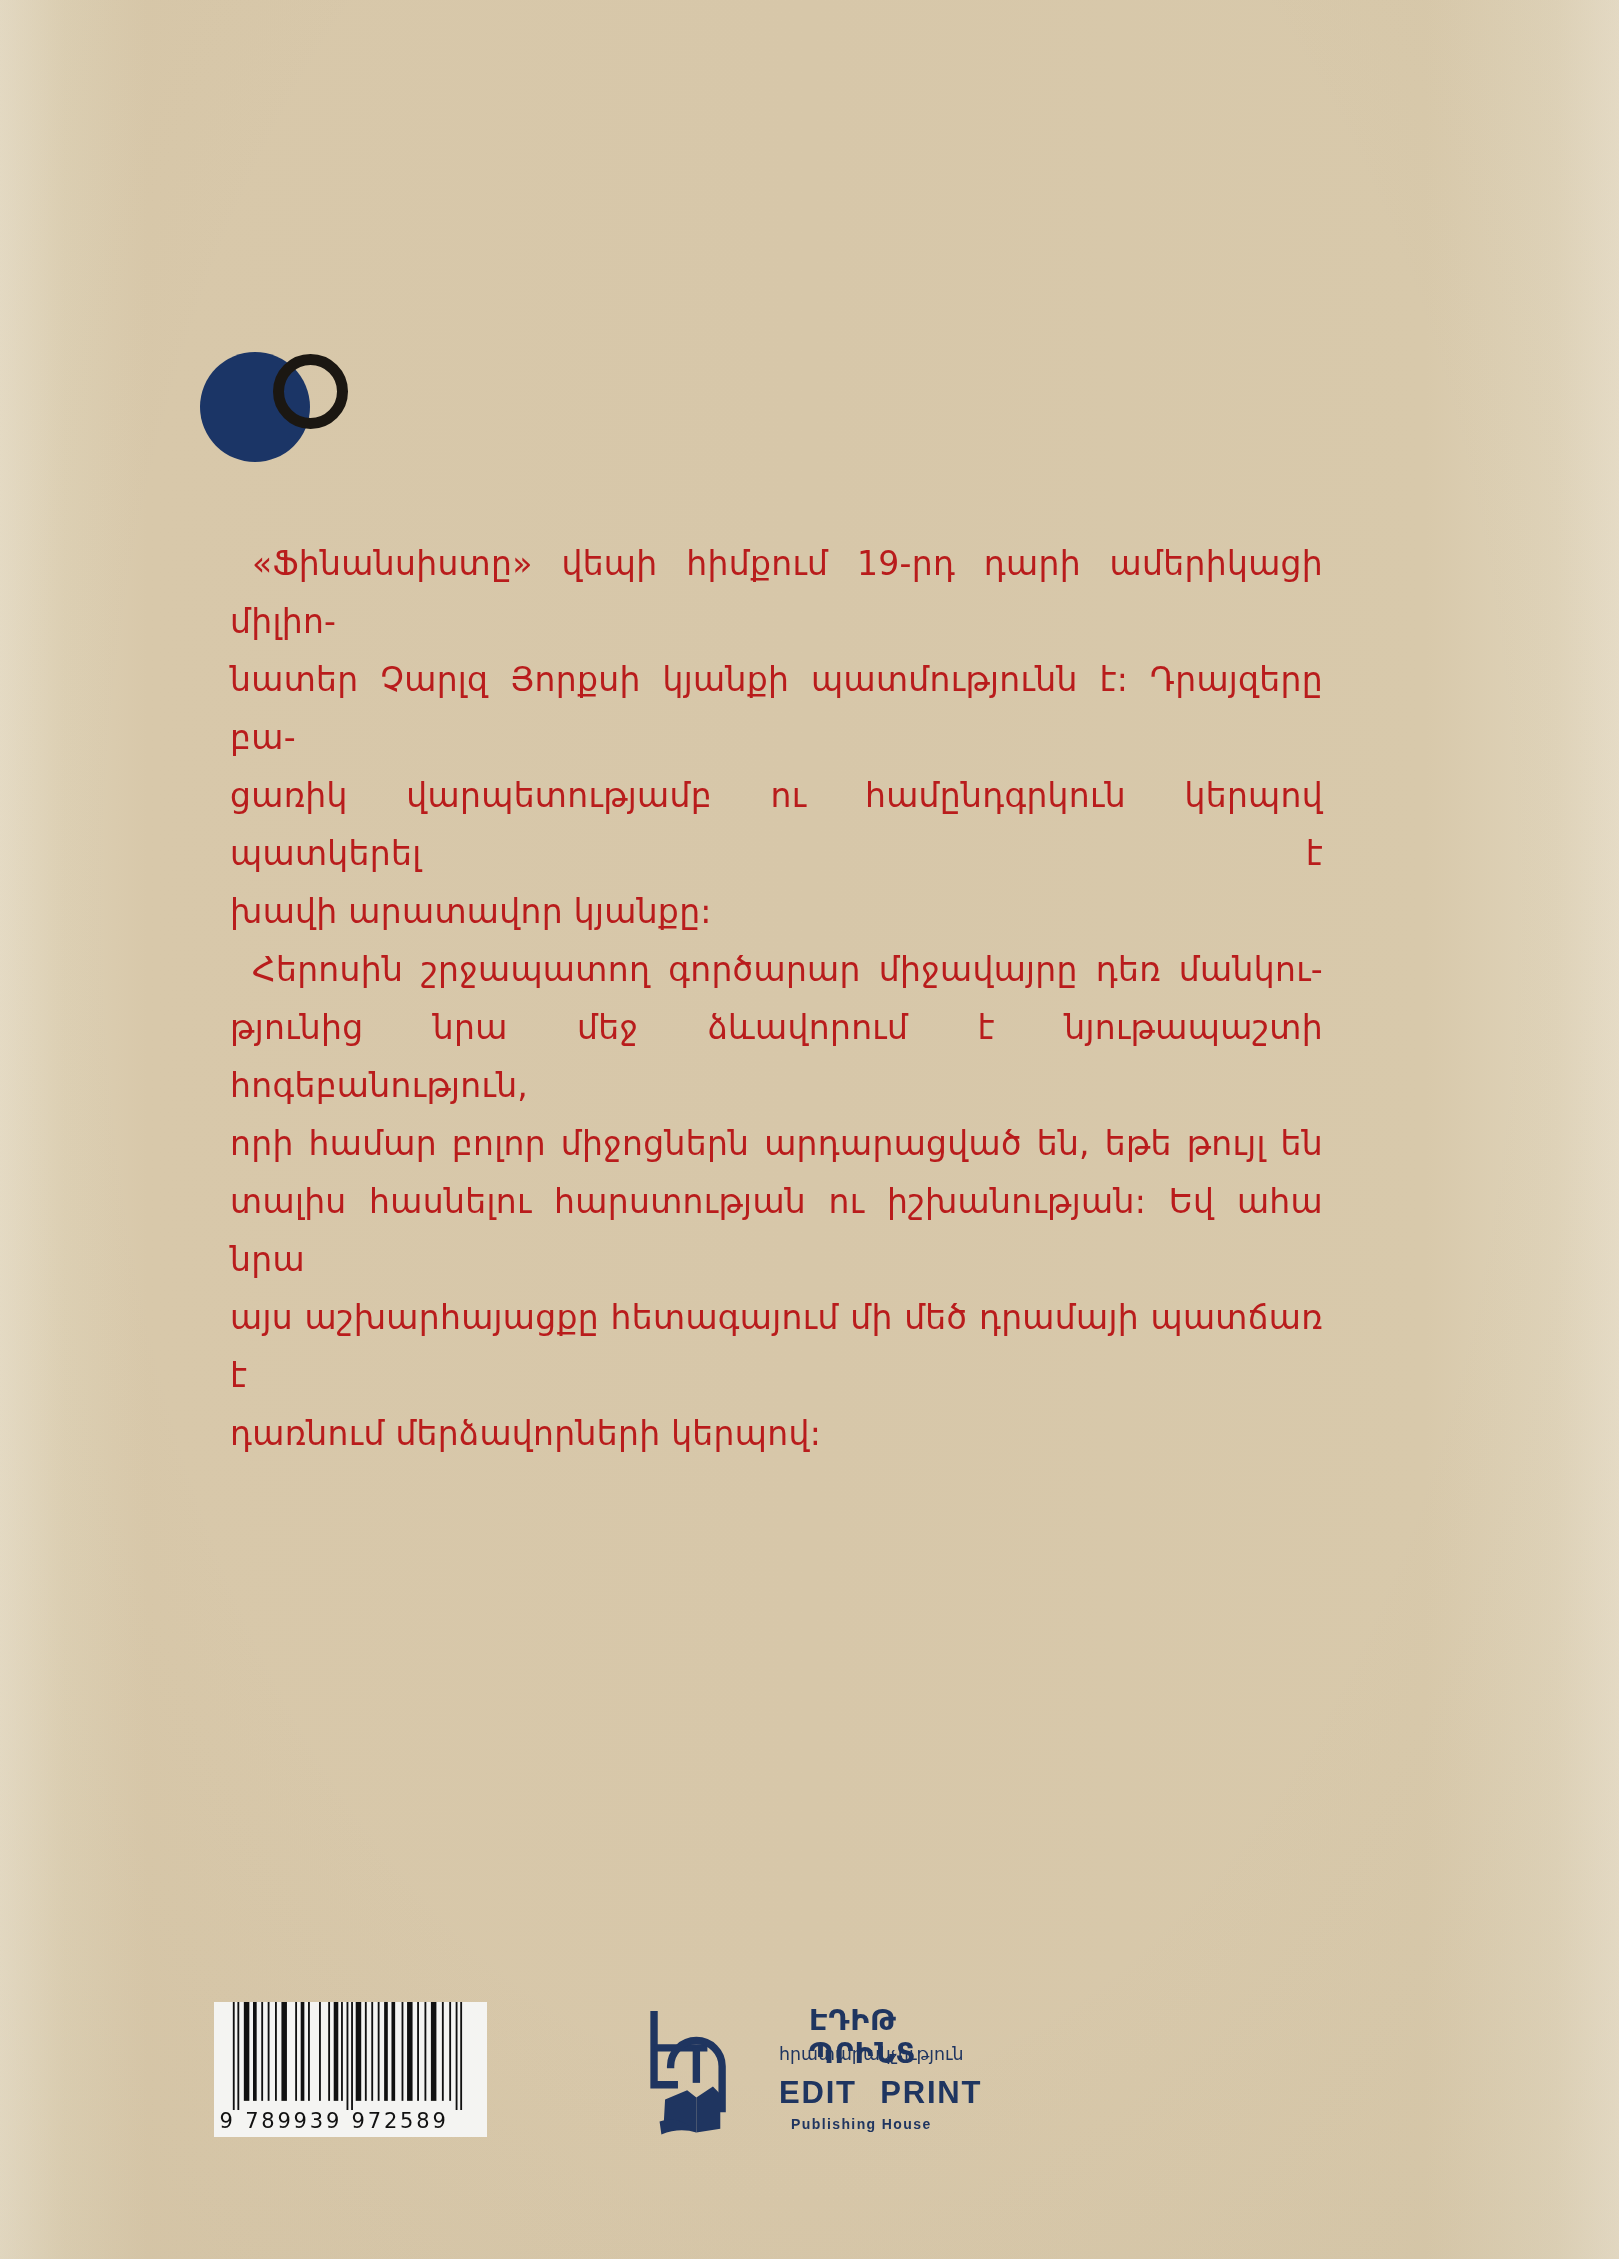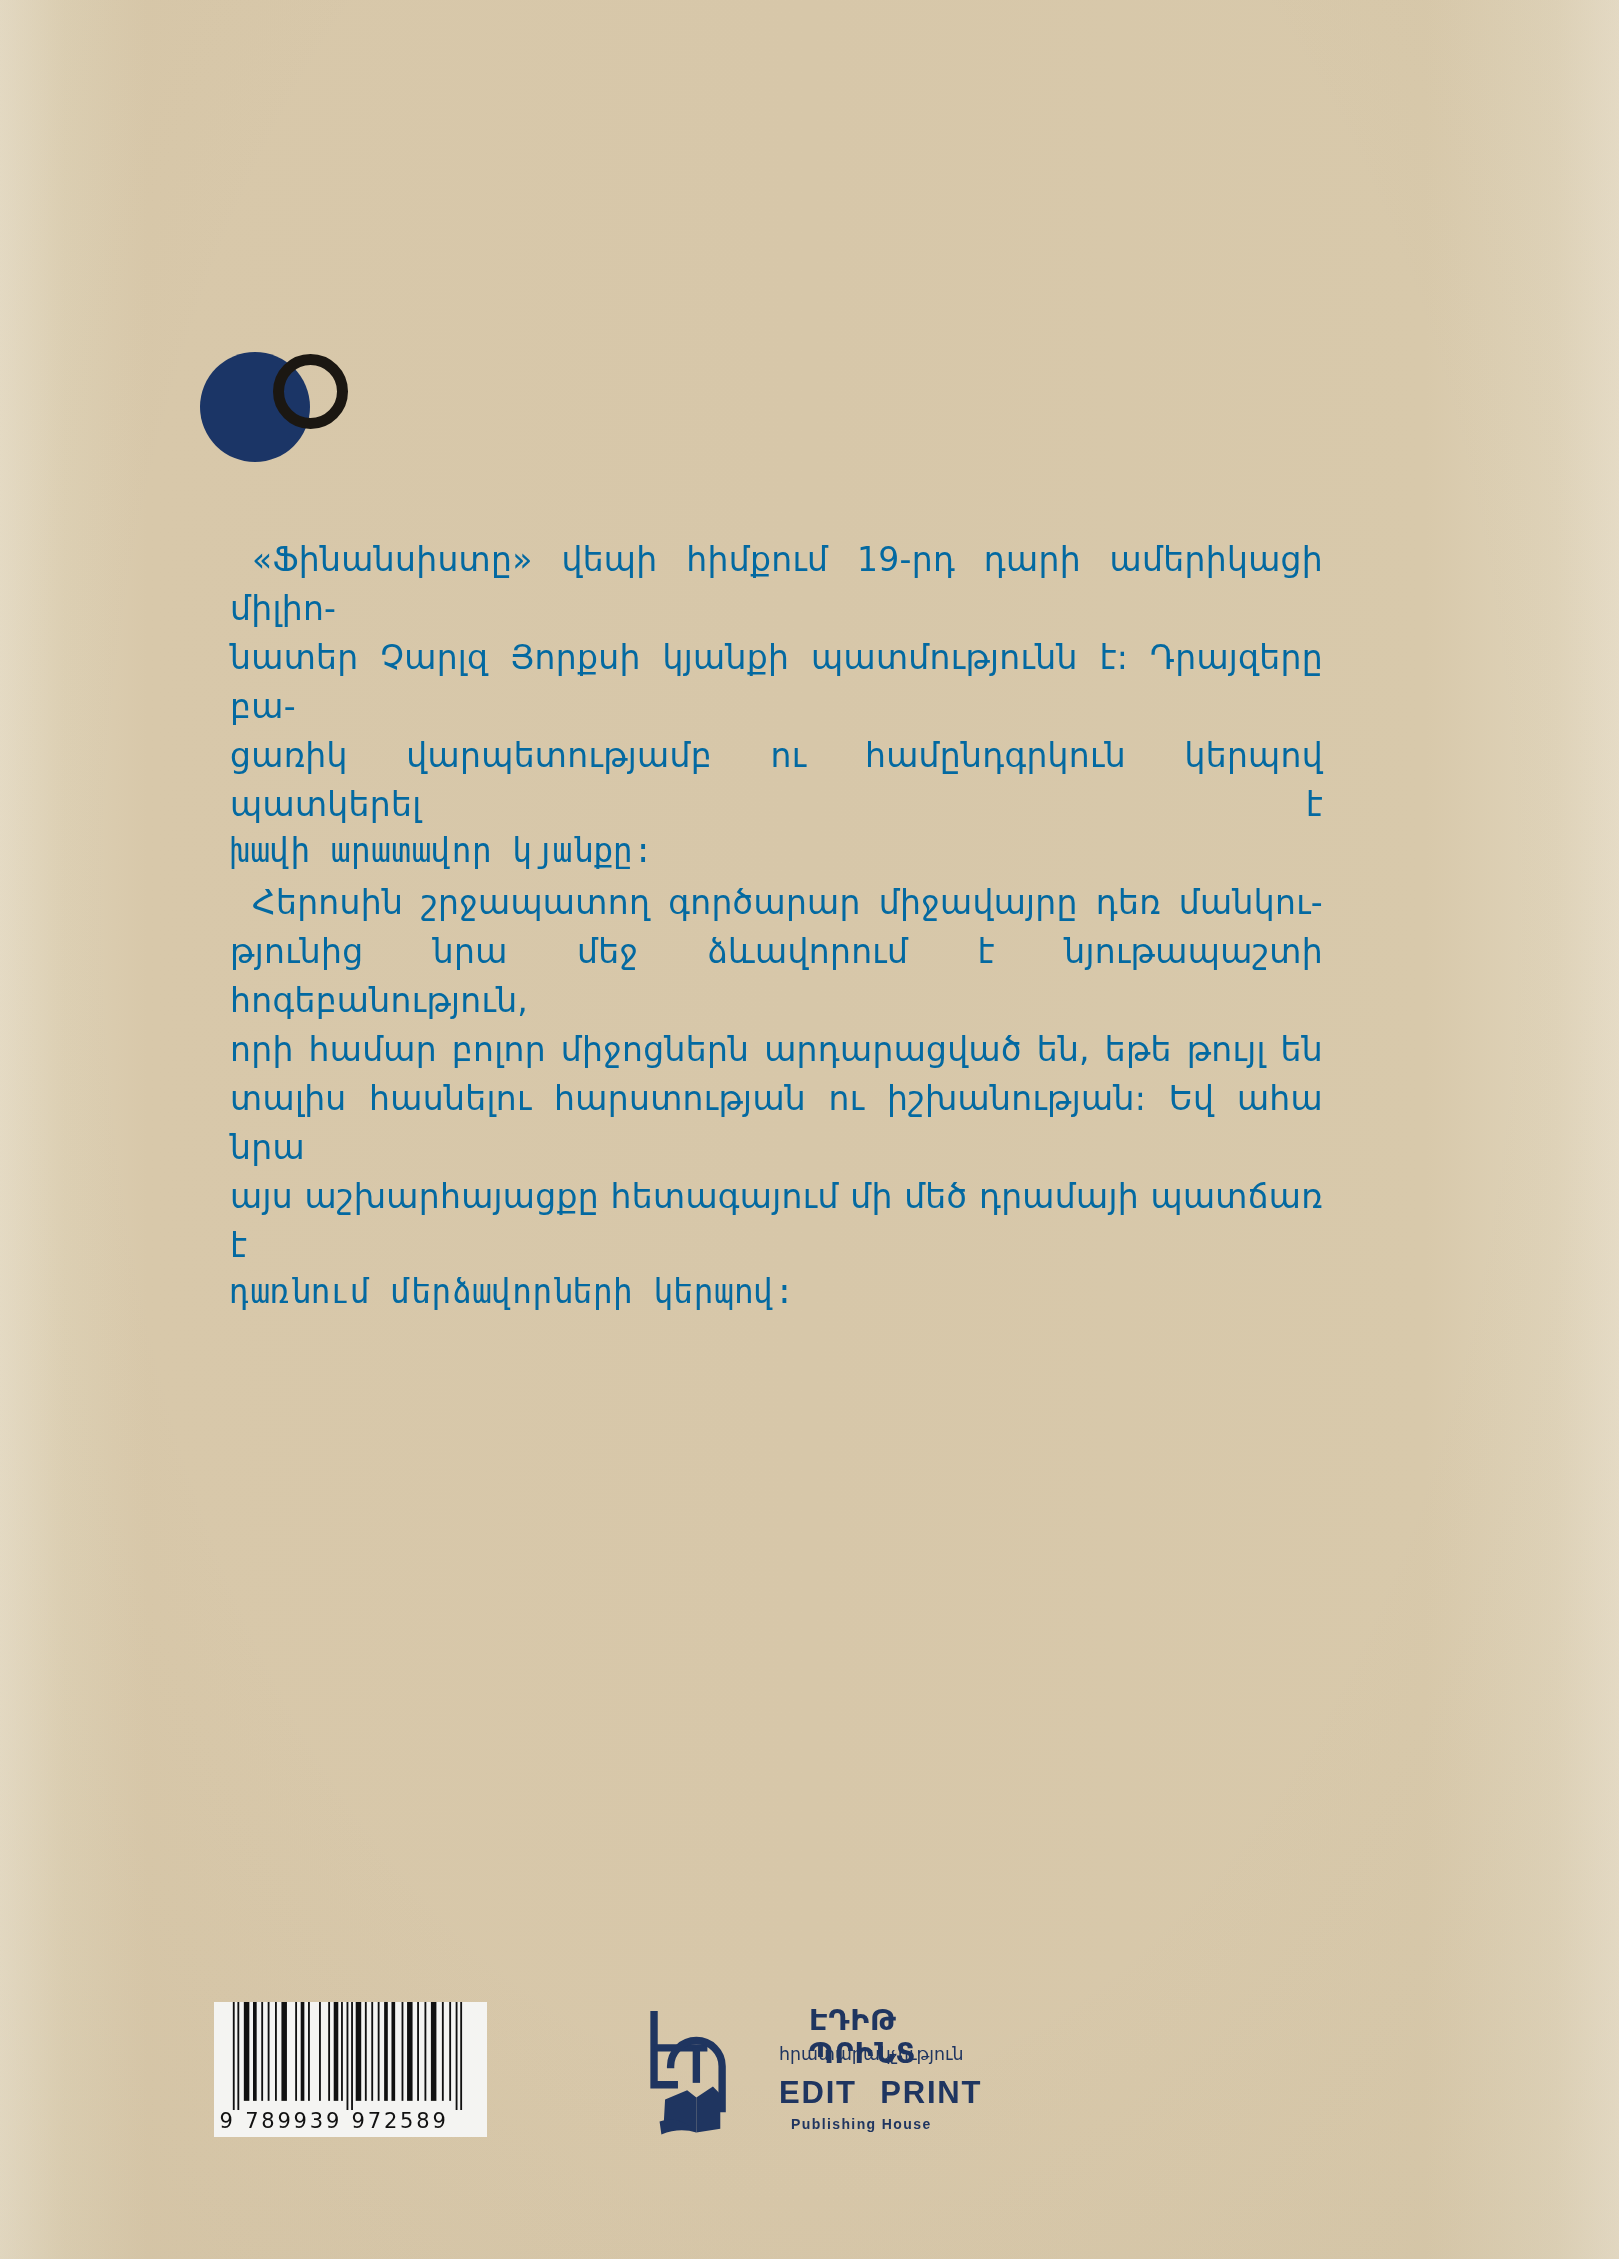--- a/index.html
+++ b/index.html
@@ -28,7 +28,7 @@
   }
   .blurb {
     position: absolute; left: 230px; top: 535px; width: 1093px;
-    color: #0369a1; font-size: 33px; line-height: 49px; letter-spacing: 0.3px;
+    color: #b91c1c; font-size: 33px; line-height: 58px; letter-spacing: 0.3px;
     text-align: justify;
   }
   .blurb p { margin: 0; text-indent: 22px; }

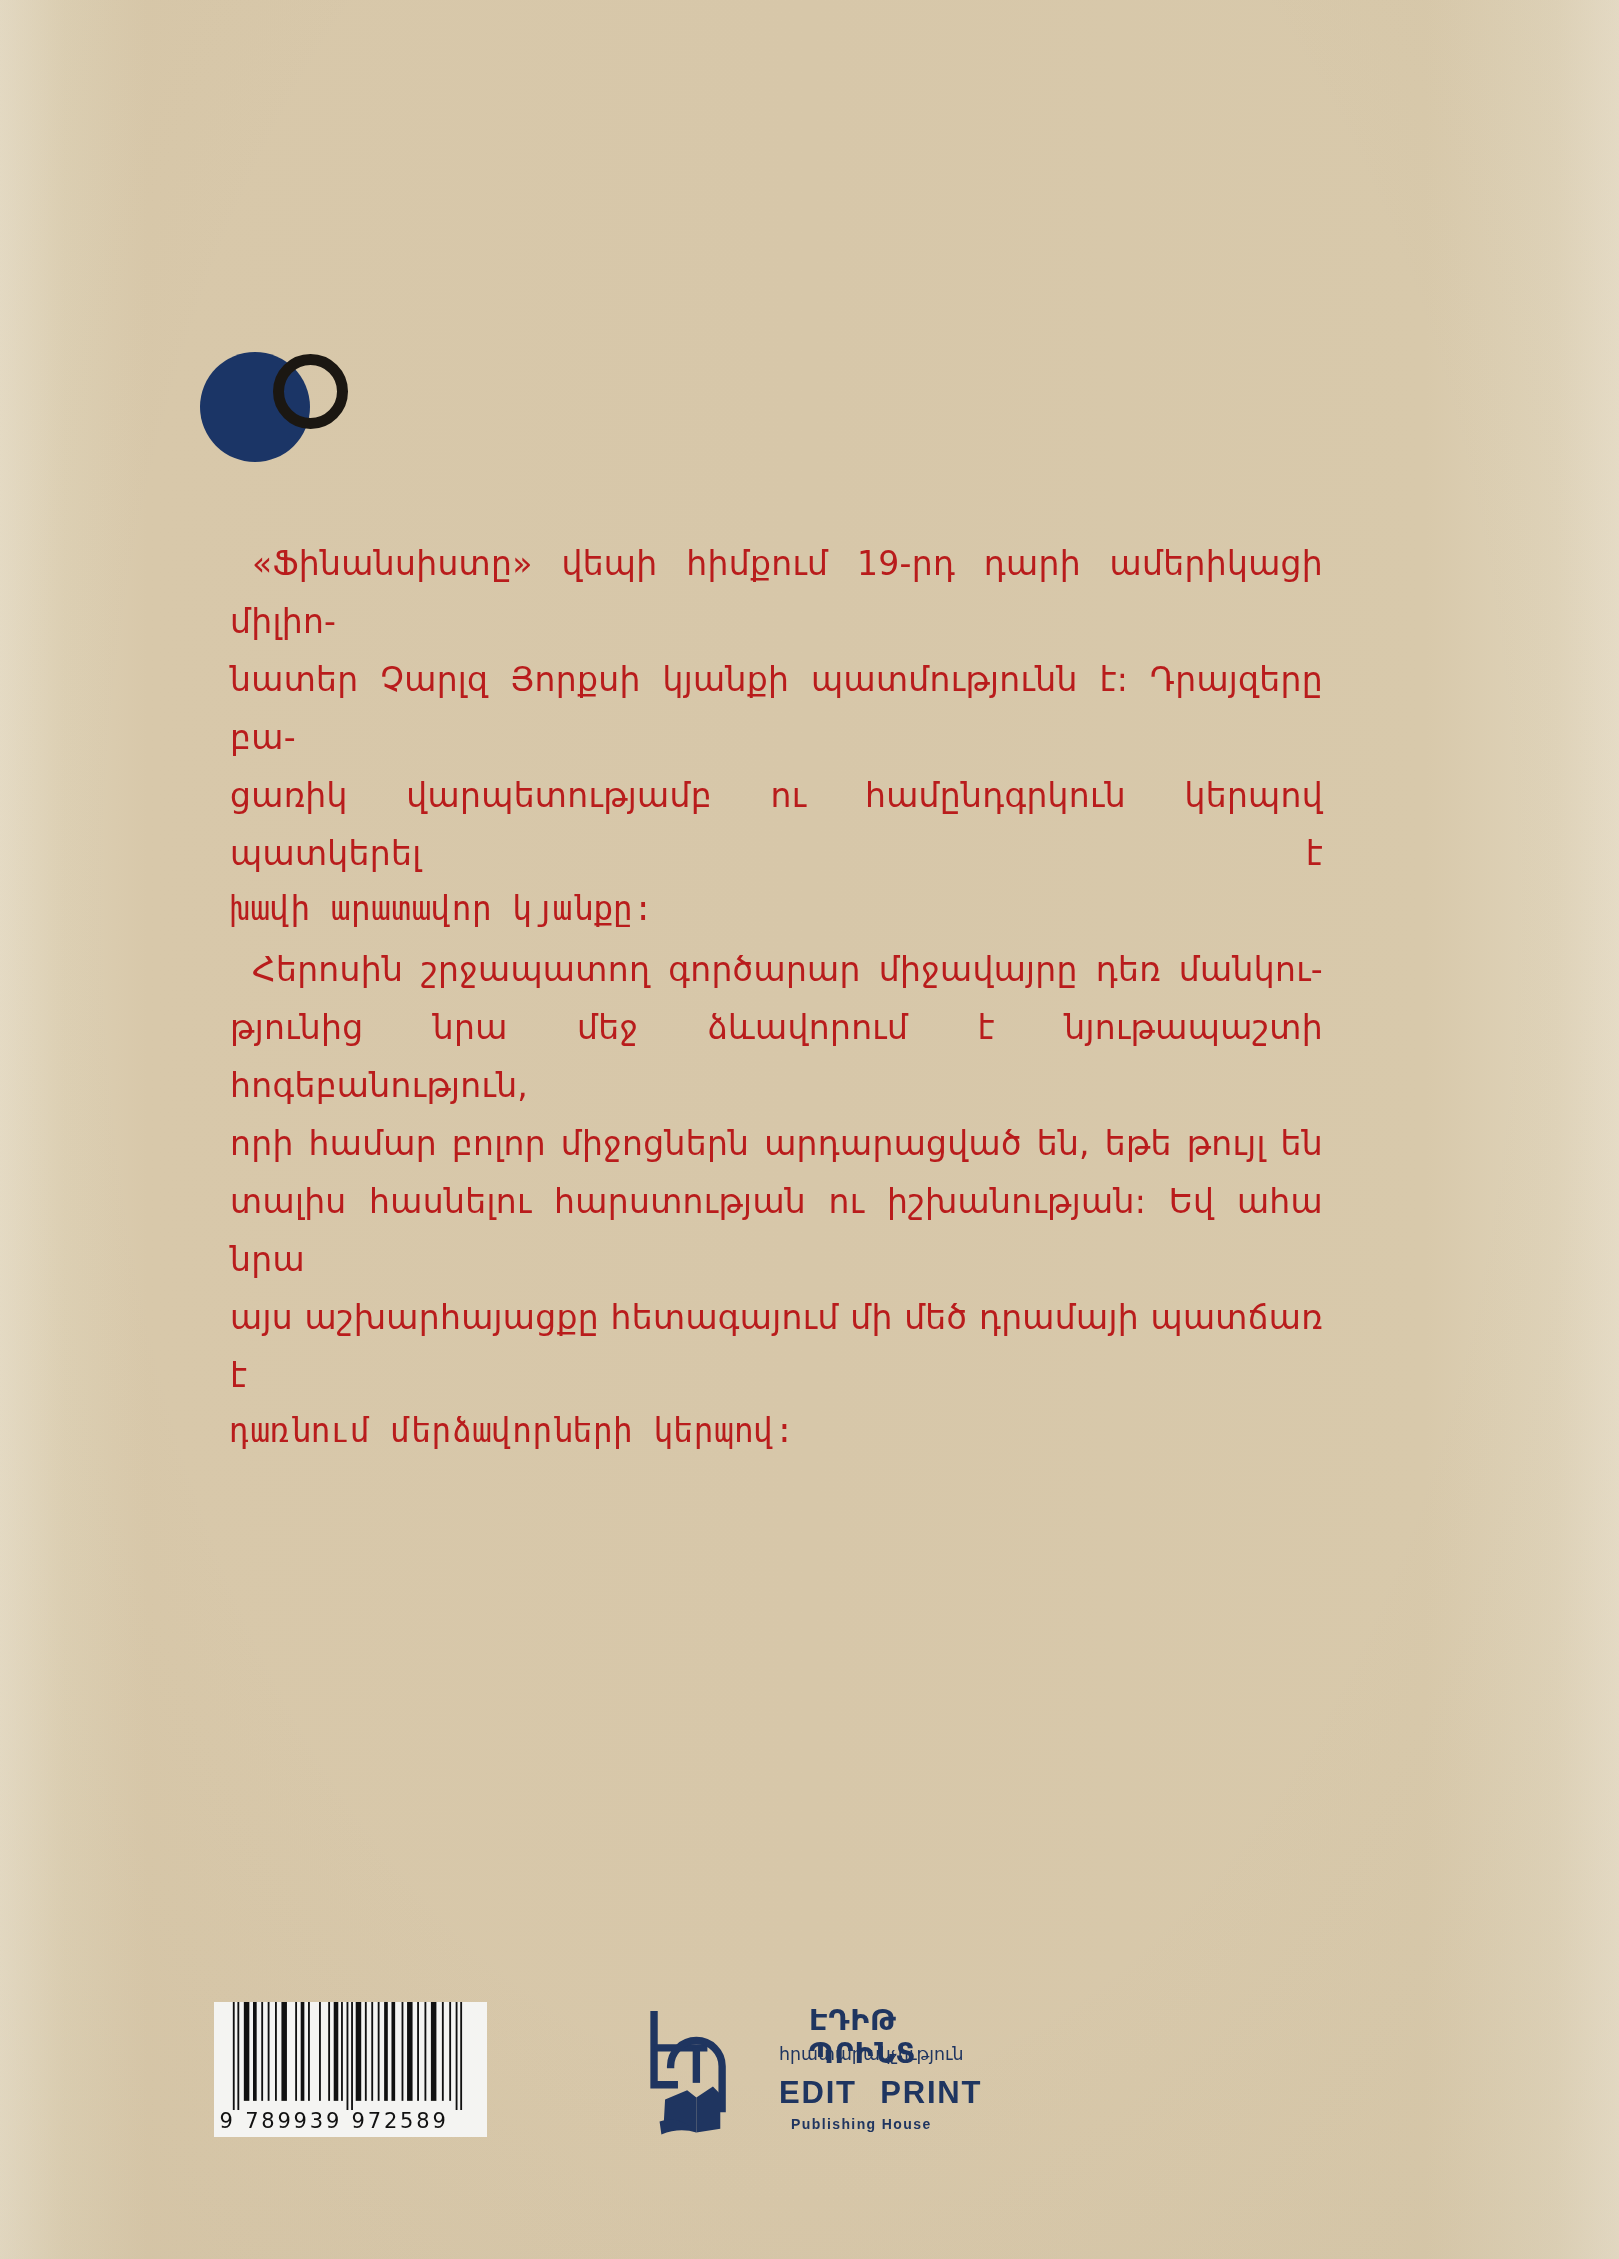--- a/index.html
+++ b/index.html
@@ -33,7 +33,7 @@
   }
   .blurb p { margin: 0; text-indent: 22px; }
   .blurb .line { display: block; text-align: justify; text-align-last: justify; }
-  .blurb .line.last { text-align-last: left; font-family: Liberation Mono, monospace; }
+  .blurb .line.last { text-align-last: left; }
   .barcode {
     position: absolute; left: 214px; top: 2002px; width: 273px; height: 135px;
     background: #f4f4f2;

